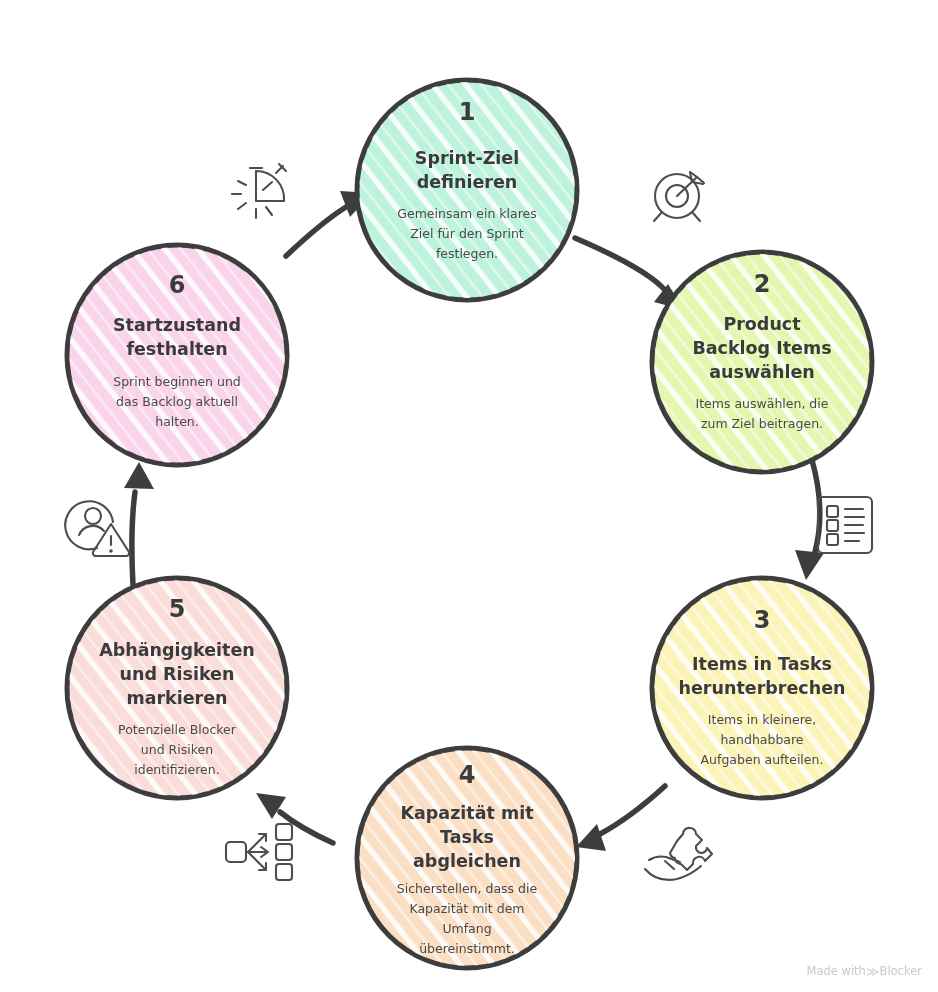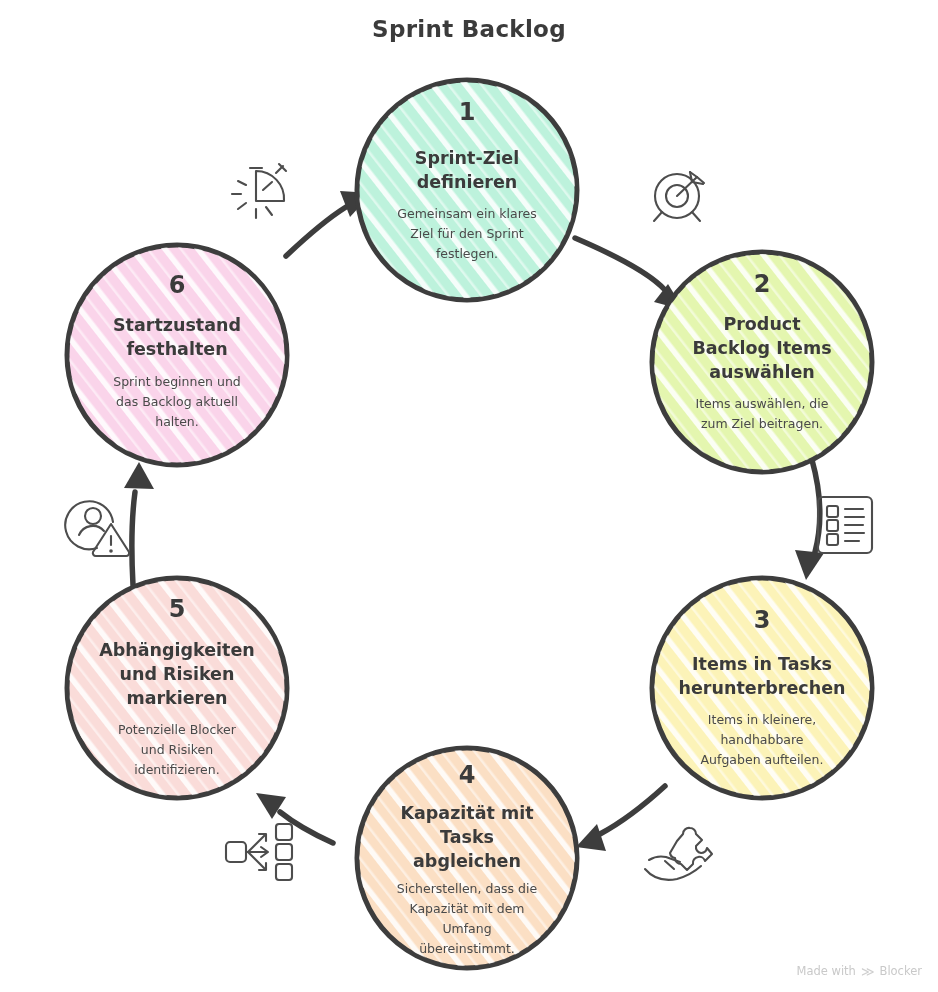--- a/index.html
+++ b/index.html
@@ -98,7 +98,6 @@
 
 <div id="stage">
 
-  <div id="page-title">Sprint Backlog</div>
 
   <svg id="diagram" viewBox="0 0 938 992">
     <defs>

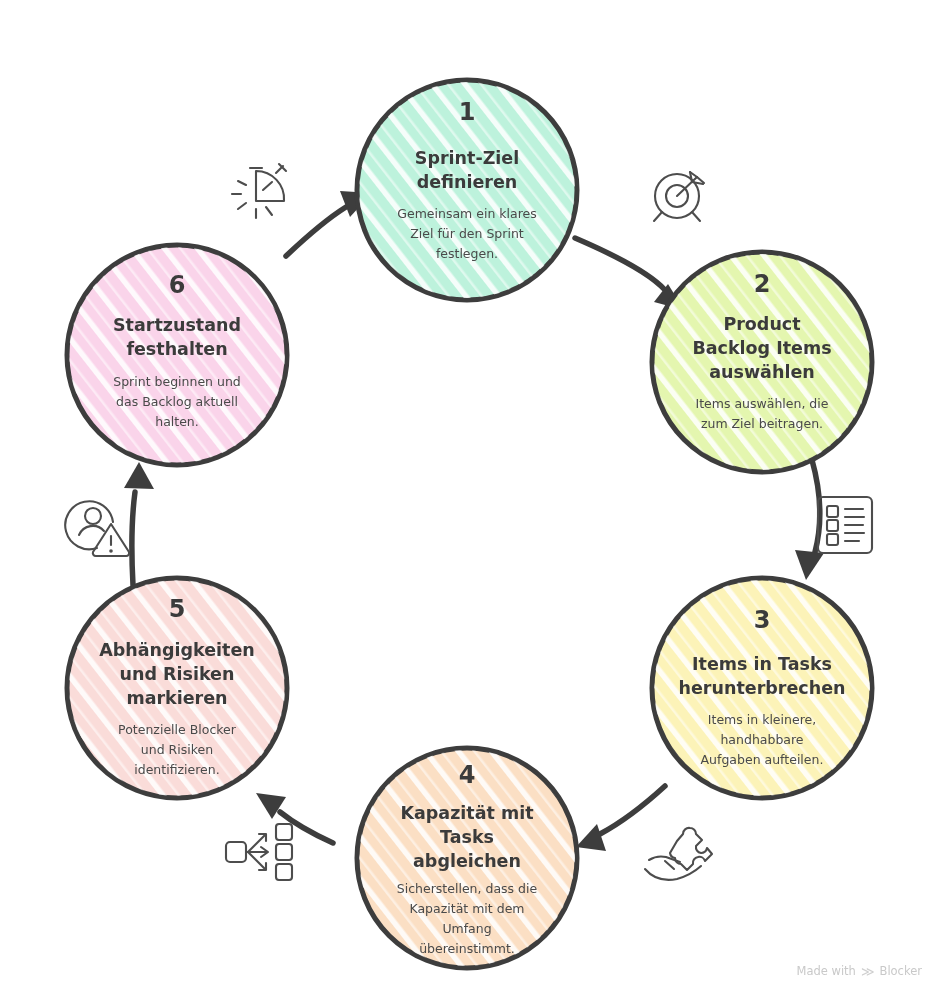--- a/index.html
+++ b/index.html
@@ -81,7 +81,6 @@
     bottom: 14px;
     display: flex;
     align-items: center;
-    gap: 5px;
     color: #c9c9c9;
     font-family: "DejaVu Sans", sans-serif;
     font-size: 11.5px;

